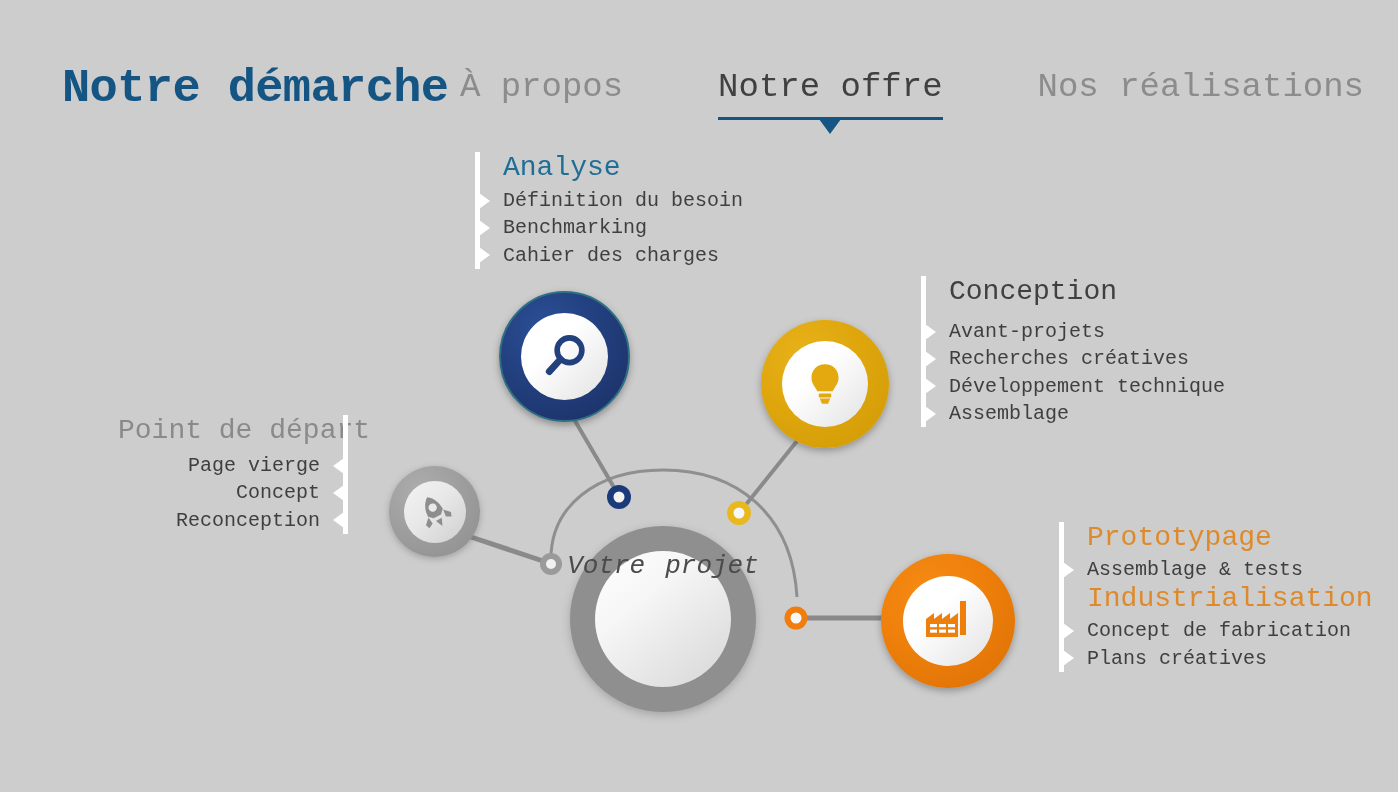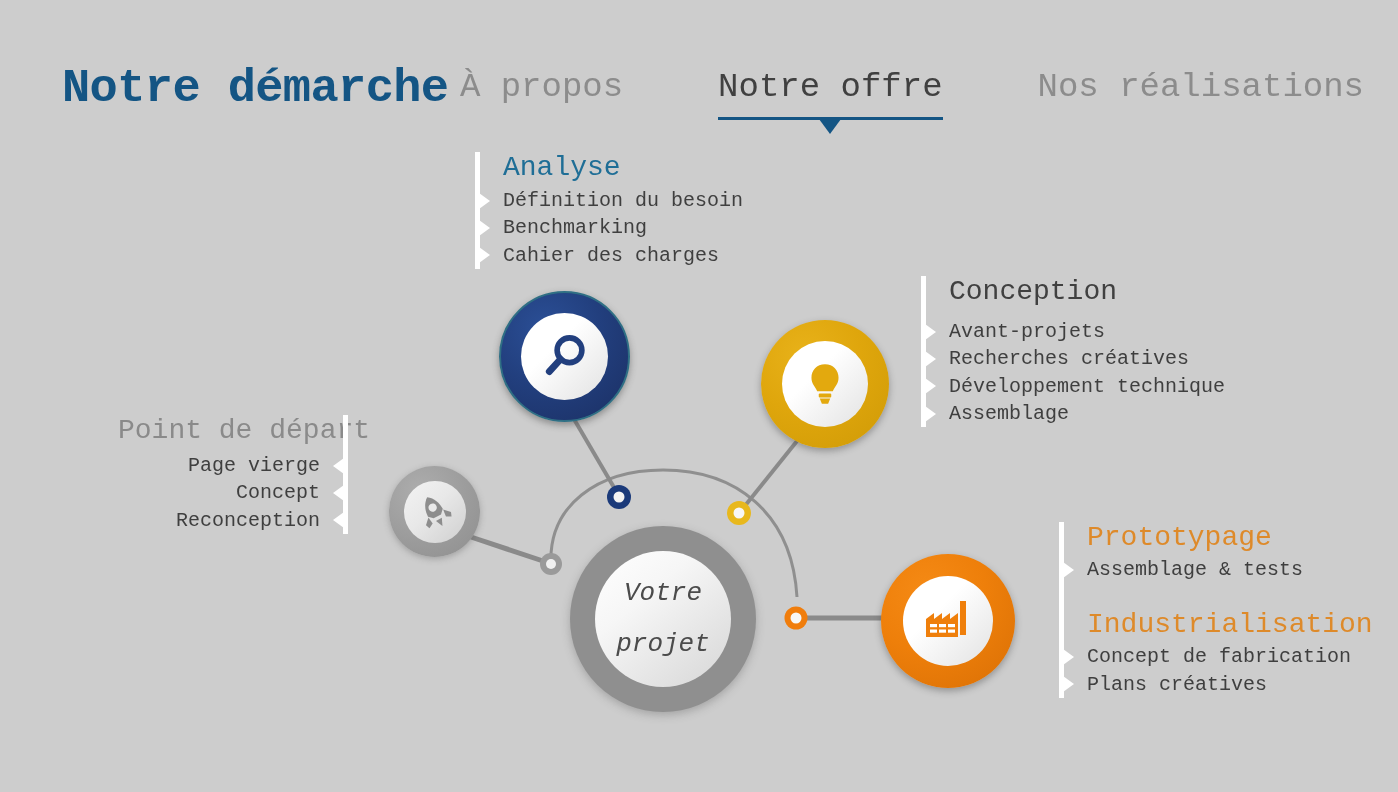--- a/index.html
+++ b/index.html
@@ -147,8 +147,8 @@
     border-radius: 50%;
     background: linear-gradient(140deg, #ffffff 0%, #f6f6f6 35%, #d6d6d6 100%);
     display: flex;
-    flex-direction: column;
-    align-items: center;
+    flex-direction: row;
+    align-items: flex-start;
     justify-content: center;
     gap: 20px;
   }

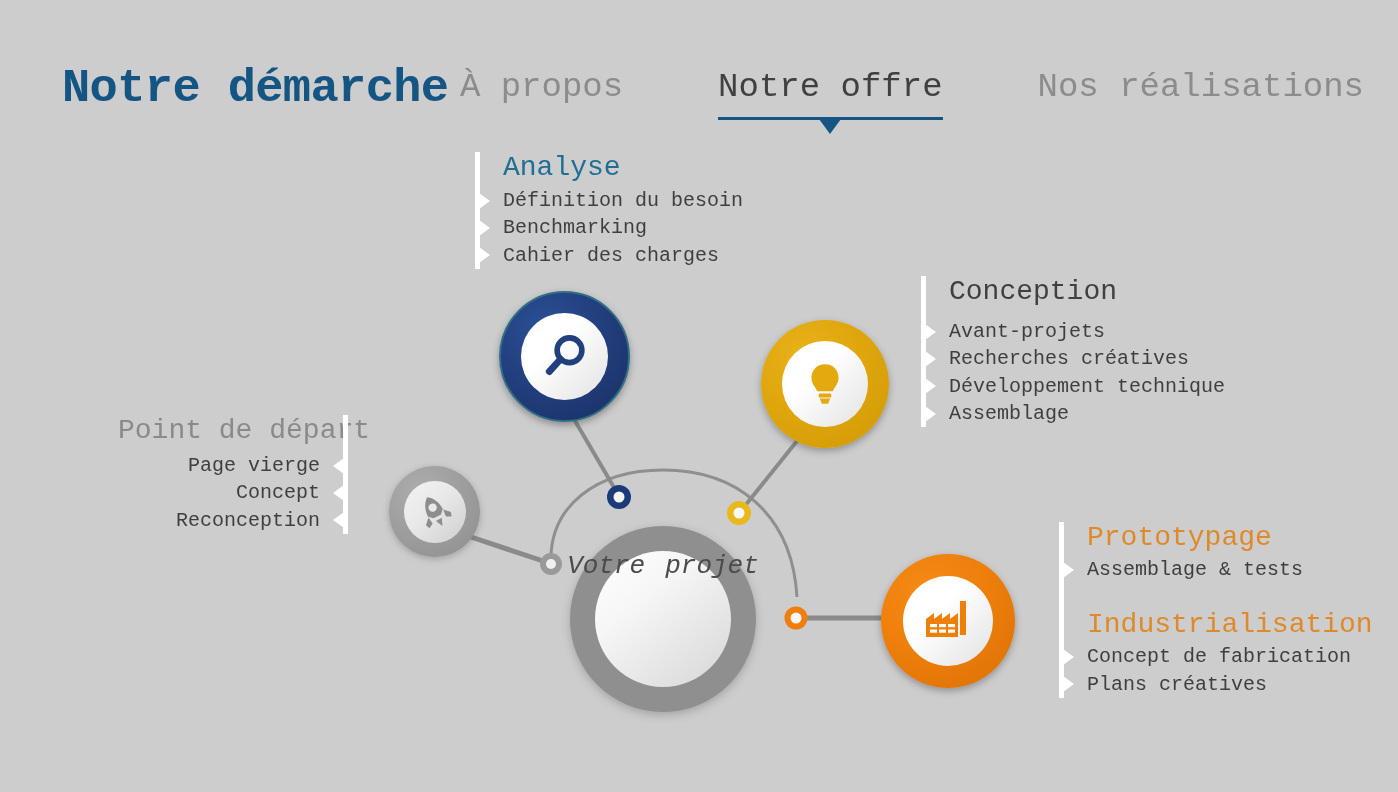--- a/index.html
+++ b/index.html
@@ -229,7 +229,7 @@
 
   #grp-proto { left: 1051px; top: 522px; }
   #grp-proto .grp-title { color: #de8a2a; margin-bottom: 2px; }
-  #grp-proto .grp-title.second { margin-top: 26px; }
+  #grp-proto .grp-title.second { }
 </style>
 </head>
 <body>

